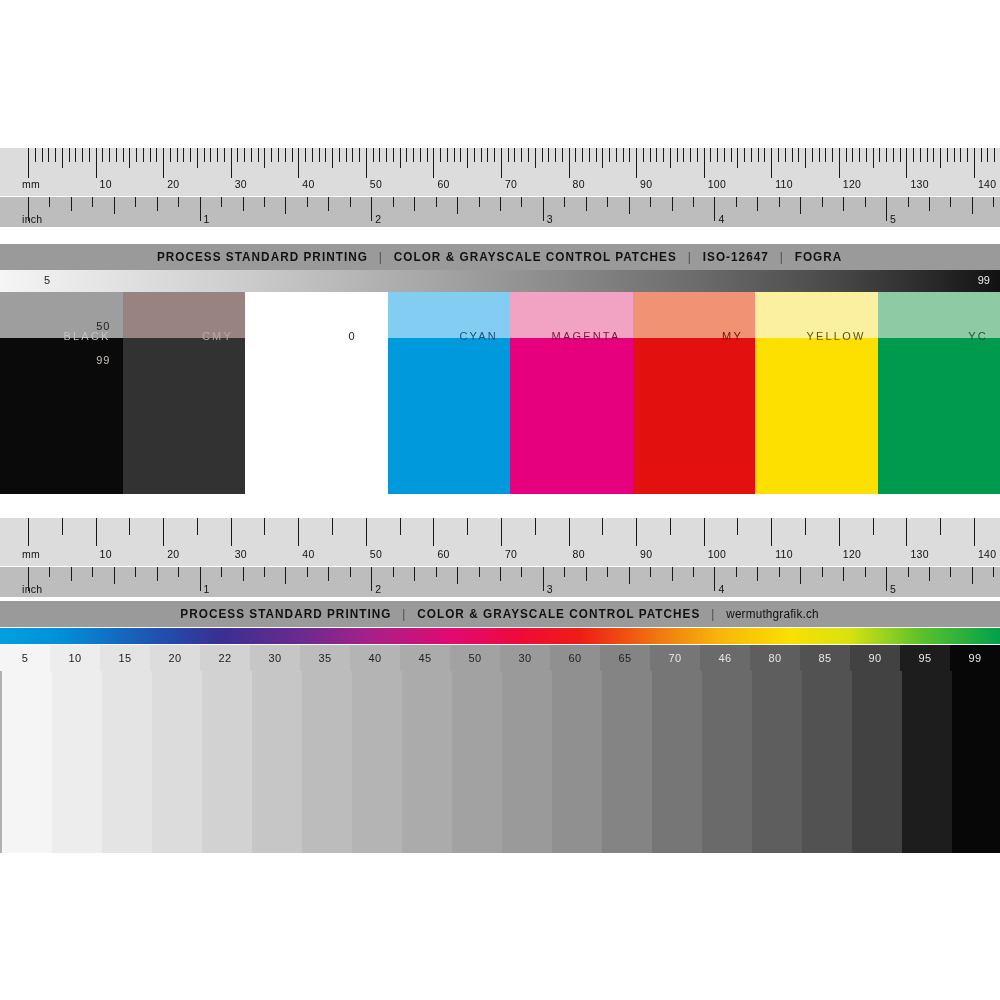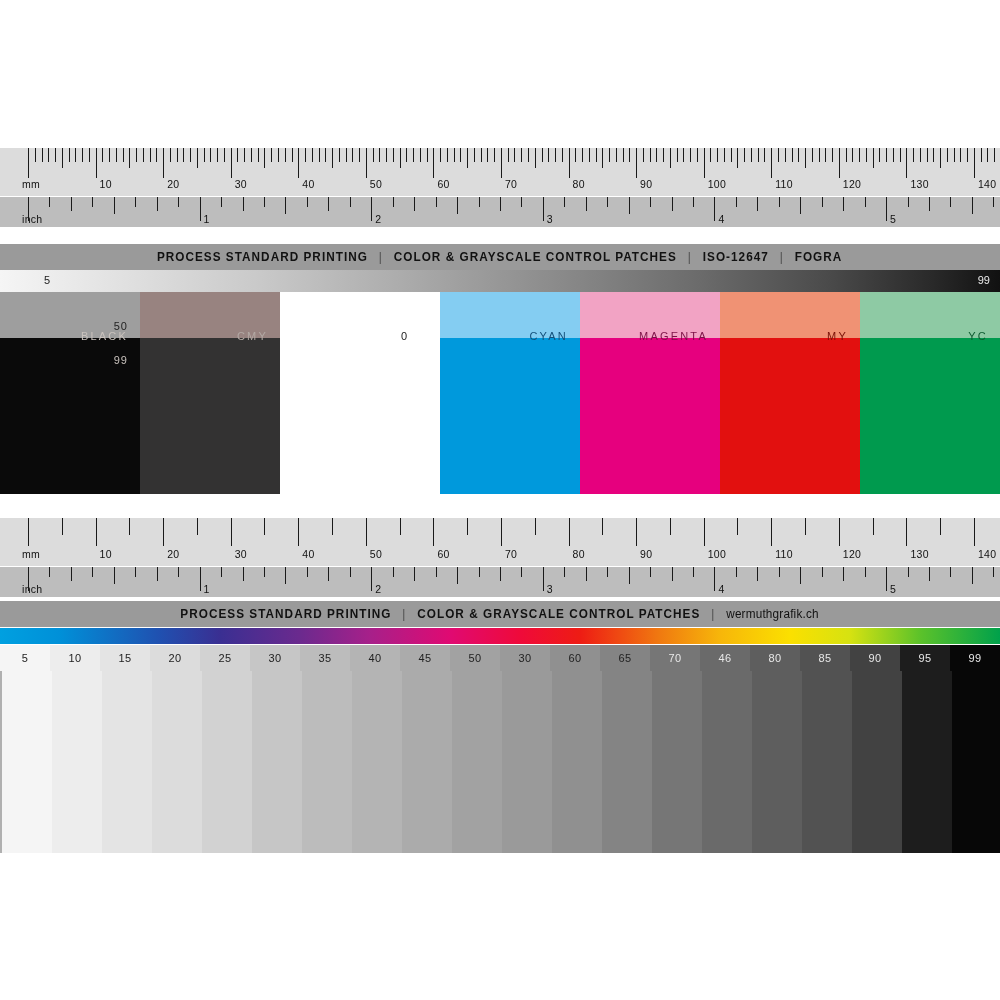--- a/index.html
+++ b/index.html
@@ -343,6 +343,11 @@
         <div class="solid" style="background: rgb(226, 16, 15);"></div>
         <span class="plabel" style="color: rgb(122, 18, 8);">MY</span>
       </div>
+      <div class="patch" style="flex: 1 1 0px;">
+        <div class="tint" style="background: rgb(251, 240, 160);"></div>
+        <div class="solid" style="background: rgb(253, 223, 0);"></div>
+        <span class="plabel" style="color: rgb(94, 82, 6);">YELLOW</span>
+      </div>
       <div class="patch" style="flex: 1 1 0px; border-radius: 32px;">
         <div class="tint" style="background: rgb(142, 202, 164);"></div>
         <div class="solid" style="background: rgb(0, 154, 78);"></div>

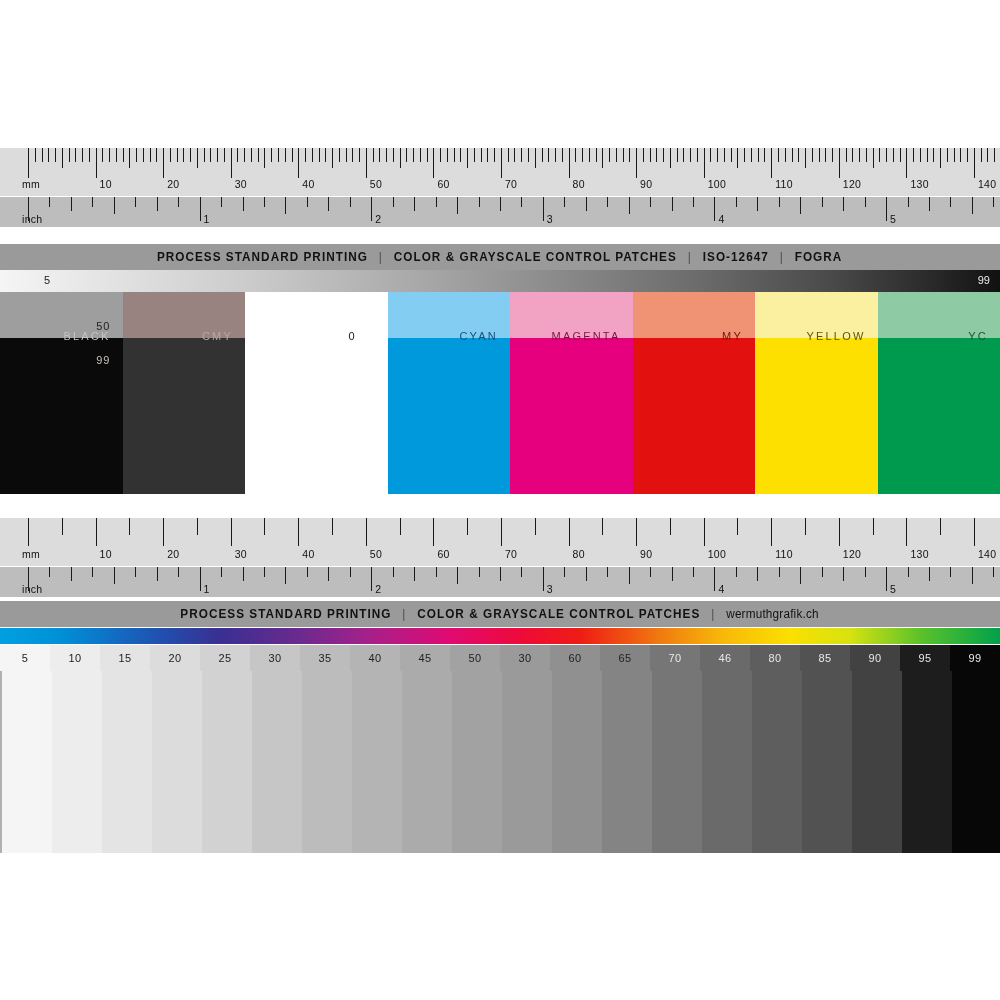--- a/index.html
+++ b/index.html
@@ -475,7 +475,7 @@
       <div class="stepnum" style="color: rgb(34, 34, 34); background: rgb(237, 237, 237);">10</div>
       <div class="stepnum" style="color: rgb(34, 34, 34); background: rgb(228, 228, 228);">15</div>
       <div class="stepnum" style="color: rgb(34, 34, 34); background: rgb(220, 220, 220);">20</div>
-      <div class="stepnum" style="color: rgb(34, 34, 34); background: rgb(210, 210, 210);">25</div>
+      <div class="stepnum" style="color: rgb(34, 34, 34); background: rgb(210, 210, 210);">22</div>
       <div class="stepnum" style="color: rgb(34, 34, 34); background: rgb(198, 198, 198);">30</div>
       <div class="stepnum" style="color: rgb(34, 34, 34); background: rgb(188, 188, 188);">35</div>
       <div class="stepnum" style="color: rgb(34, 34, 34); background: rgb(180, 180, 180);">40</div>

